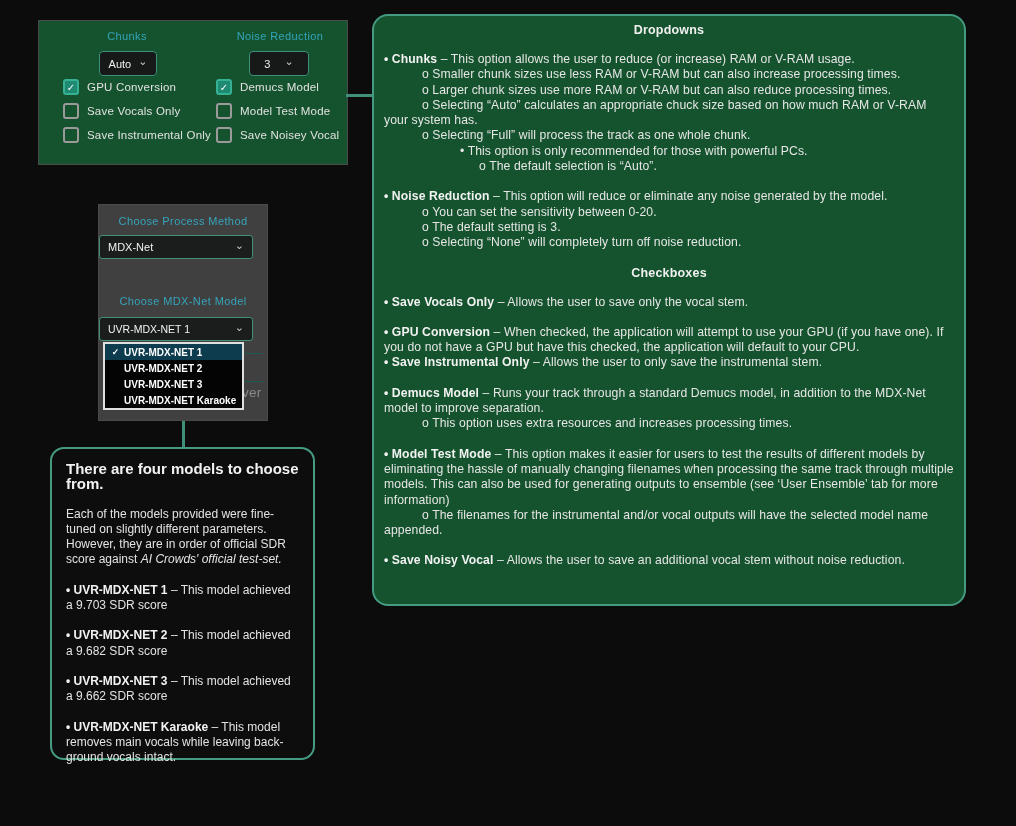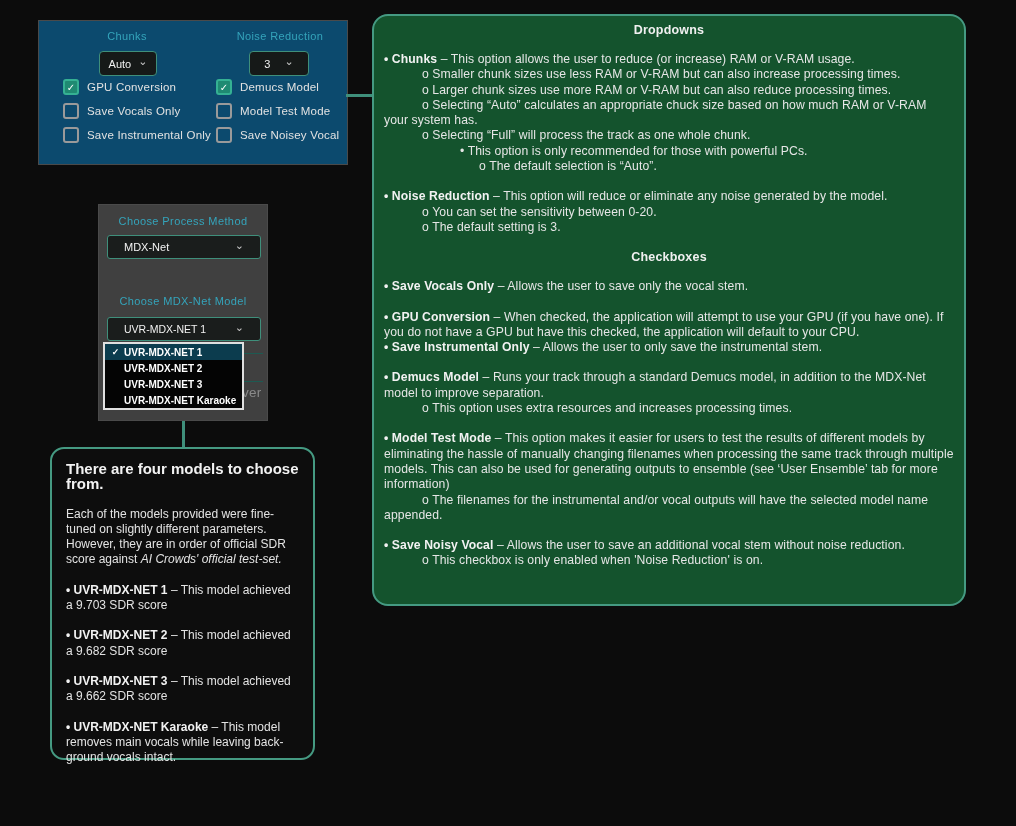--- a/index.html
+++ b/index.html
@@ -11,7 +11,7 @@
   .abs { position:absolute; box-sizing:border-box; }
 
   
-  #opts-panel { left:38px; top:20px; width:310px; height:145px; background:#0c4a6e; border:1px solid #4a4a4a; }
+  #opts-panel { left:38px; top:20px; width:310px; height:145px; background:#14532d; border:1px solid #4a4a4a; }
   .opt-col-heading { position:absolute; font-size:11px; color:#34a4bb; letter-spacing:.4px; text-align:center; }
   #chunks-heading { left:28px; top:9px; width:120px; }
   #nr-heading { left:180px; top:9px; width:122px; }

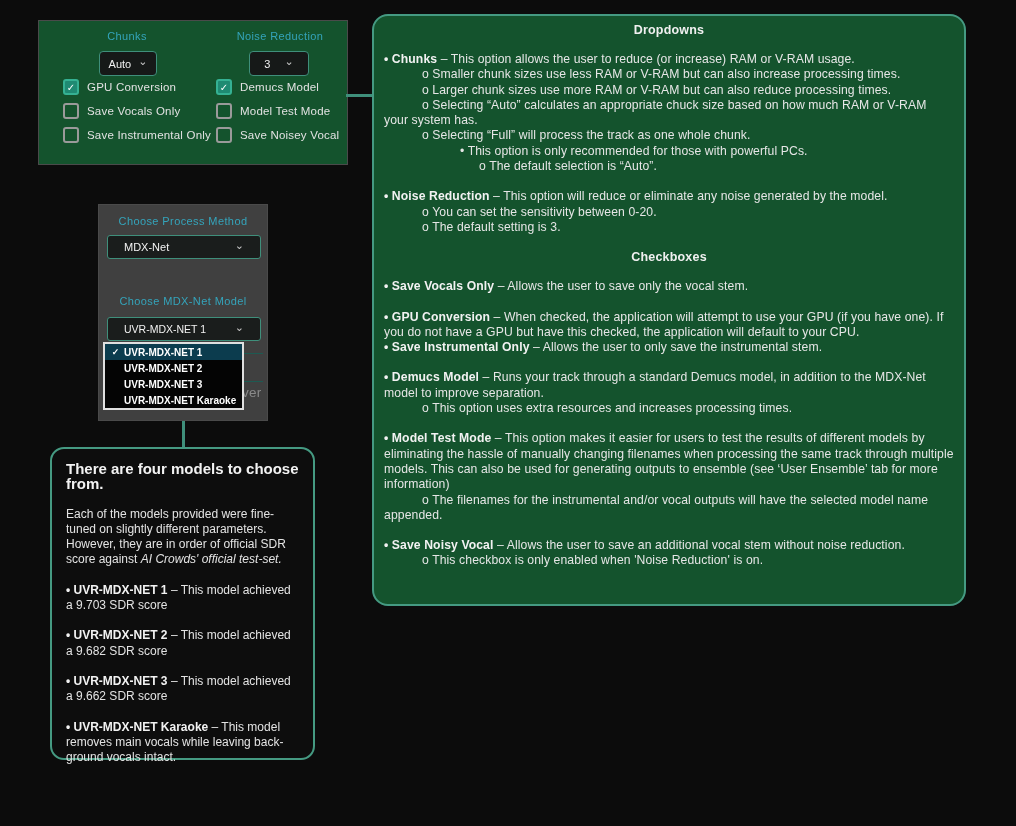--- a/index.html
+++ b/index.html
@@ -51,9 +51,9 @@
   #method-panel { left:98px; top:204px; width:170px; height:217px; background:#404040; border:1px solid #4a4a4a; }
   .mp-heading { position:absolute; left:0; width:100%; text-align:center; font-size:11px; color:#34a4bb; letter-spacing:.4px; }
   #mp-h1 { top:10px; } #mp-h2 { top:90px; }
-  .mp-select { position:absolute; left:8px; width:154px; height:24px; border:1px solid #3f8f7b; border-radius:3px;
+  .mp-select { position:absolute; left:0; width:154px; height:24px; border:1px solid #3f8f7b; border-radius:3px;
     background:#1a1d1c; display:flex; align-items:center; justify-content:space-between;
-    padding:0 16px; font-size:11px; color:#f2f2f2; box-sizing:border-box; cursor:default; }
+    padding:0 8px; font-size:11px; color:#f2f2f2; box-sizing:border-box; cursor:default; }
   #mp-s1 { top:30px; } #mp-s2 { top:112px; font-size:10.5px; }
   .hidden-line { position:absolute; left:140px; width:24px; height:1px; background:#1d5a52; }
   #hl1 { top:148px; } #hl2 { top:176px; }

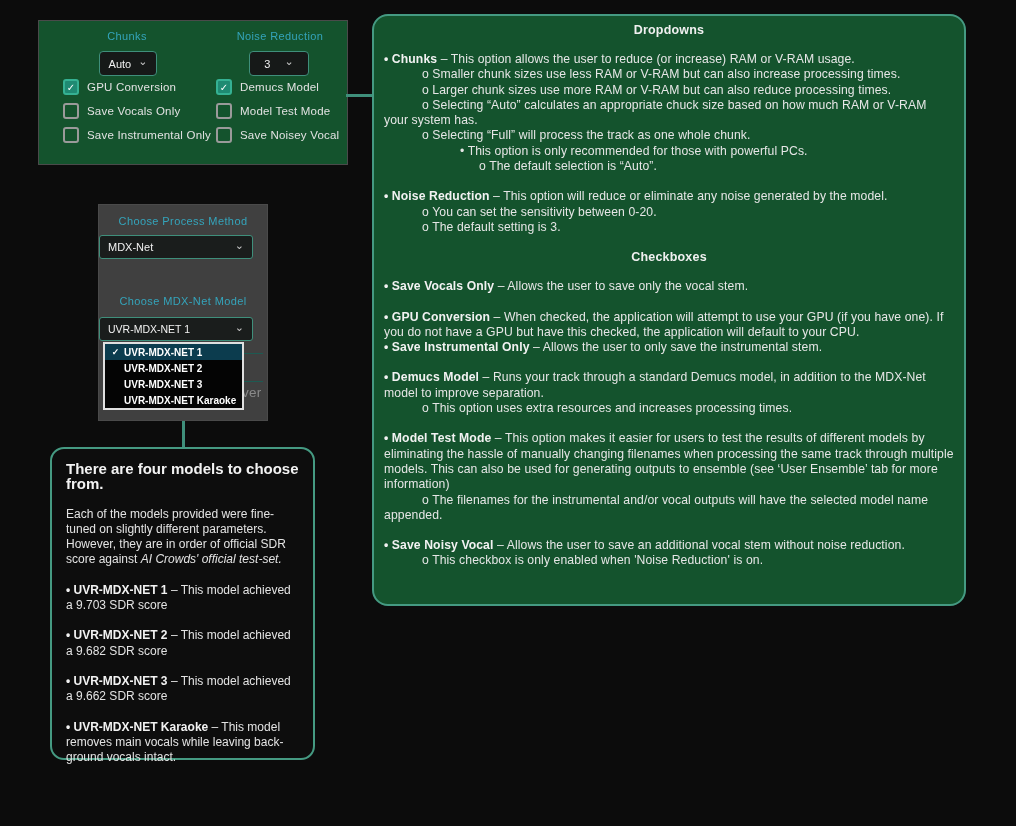--- a/index.html
+++ b/index.html
@@ -135,6 +135,7 @@
       <div class="hp-para indent0 gap"><b>• Noise Reduction</b> – This option will reduce or eliminate any noise generated by the model.</div>
       <div class="hp-para indent1">o You can set the sensitivity between 0-20.</div>
       <div class="hp-para indent1">o The default setting is 3.</div>
+      <div class="hp-para indent1">o Selecting “None” will completely turn off noise reduction.</div>
       <div class="hp-heading gap">Checkboxes</div>
       <div class="hp-para indent0 gap"><b>• Save Vocals Only</b> – Allows the user to save only the vocal stem.</div>
       <div class="hp-para indent0 gap"><b>• GPU Conversion</b> – When checked, the application will attempt to use your GPU (if you have one). If you do not have a GPU but have this checked, the application will default to your CPU.</div>

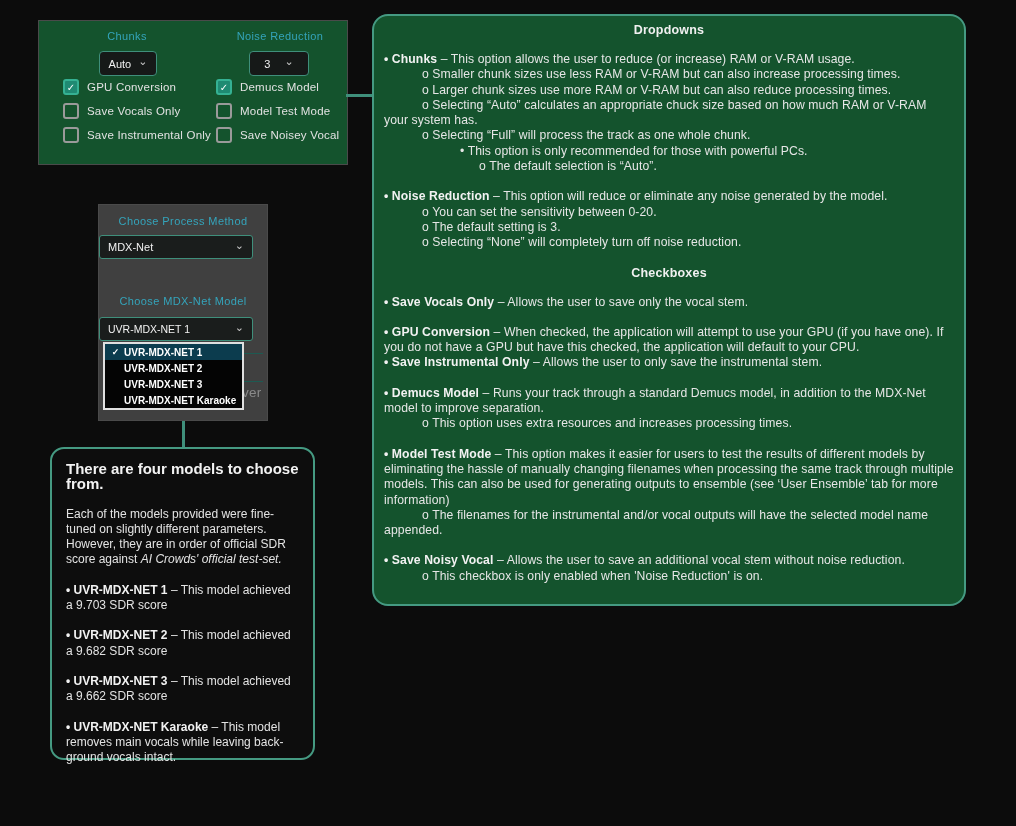--- a/index.html
+++ b/index.html
@@ -145,7 +145,6 @@
       <div class="hp-para indent0 gap"><b>• Model Test Mode</b> – This option makes it easier for users to test the results of different models by eliminating the hassle of manually changing filenames when processing the same track through multiple models. This can also be used for generating outputs to ensemble (see ‘User Ensemble’ tab for more information)</div>
       <div class="hp-para indent1">o The filenames for the instrumental and/or vocal outputs will have the selected model name appended.</div>
       <div class="hp-para indent0 gap"><b>• Save Noisy Vocal</b> – Allows the user to save an additional vocal stem without noise reduction.</div>
-      <div class="hp-para indent1">o This checkbox is only enabled when 'Noise Reduction' is on.</div>
     </div>
 </section>
 

